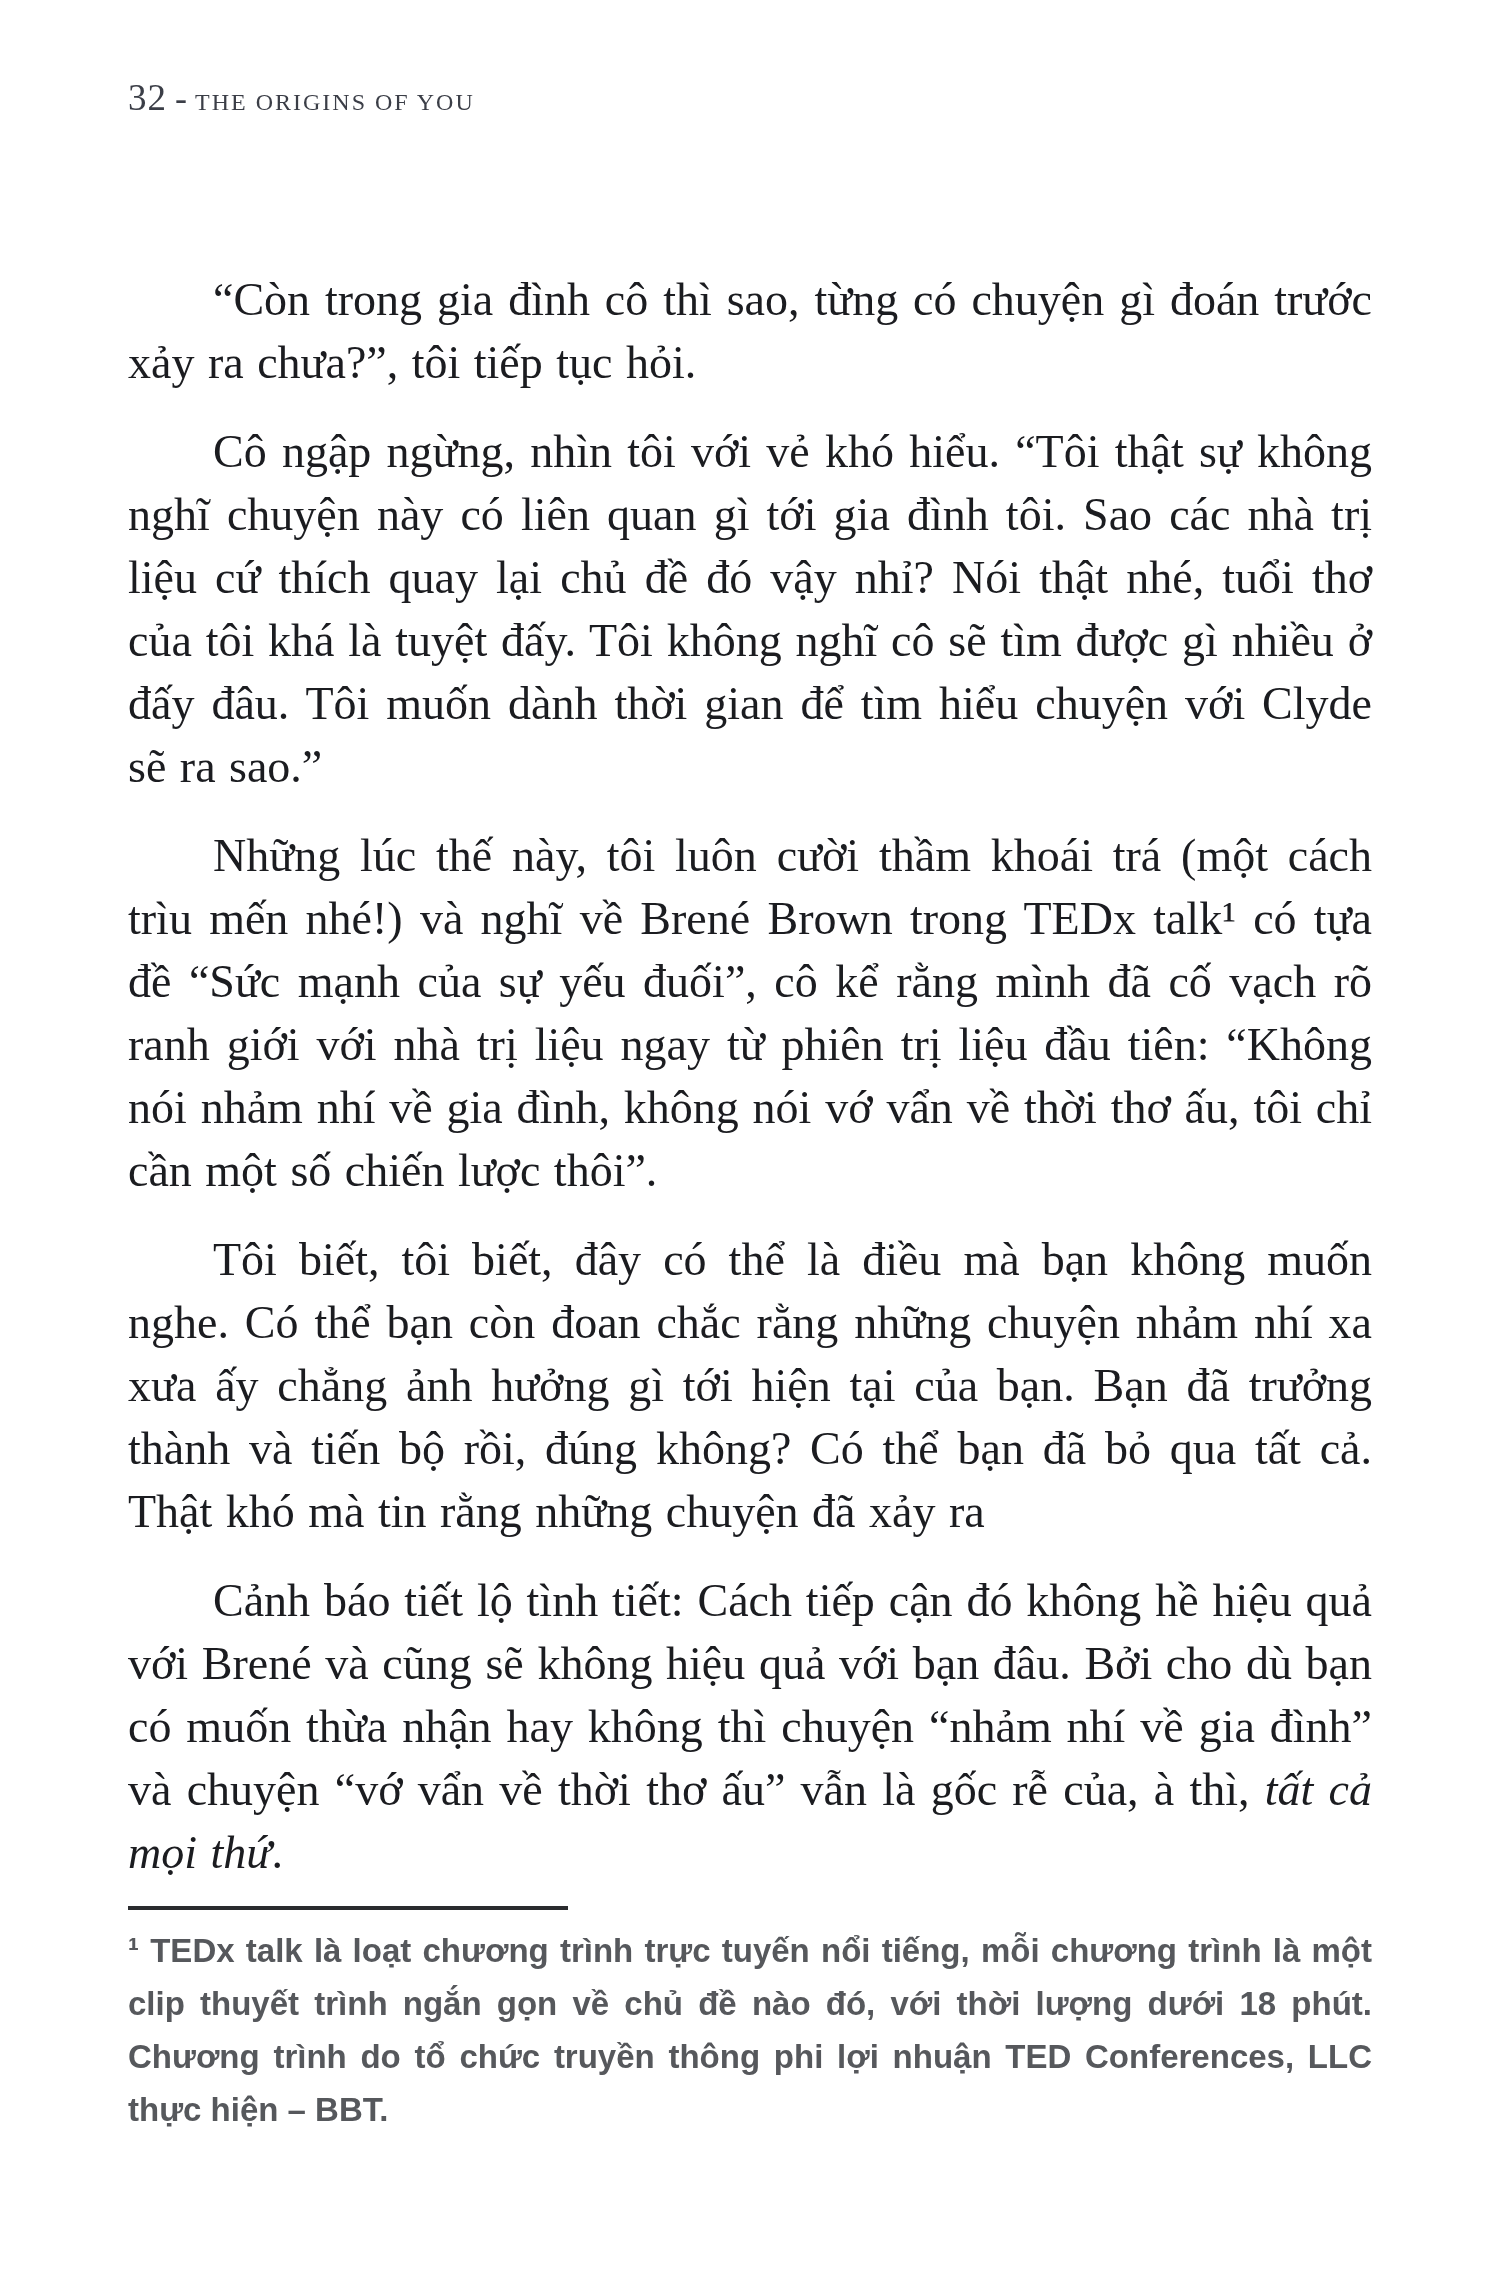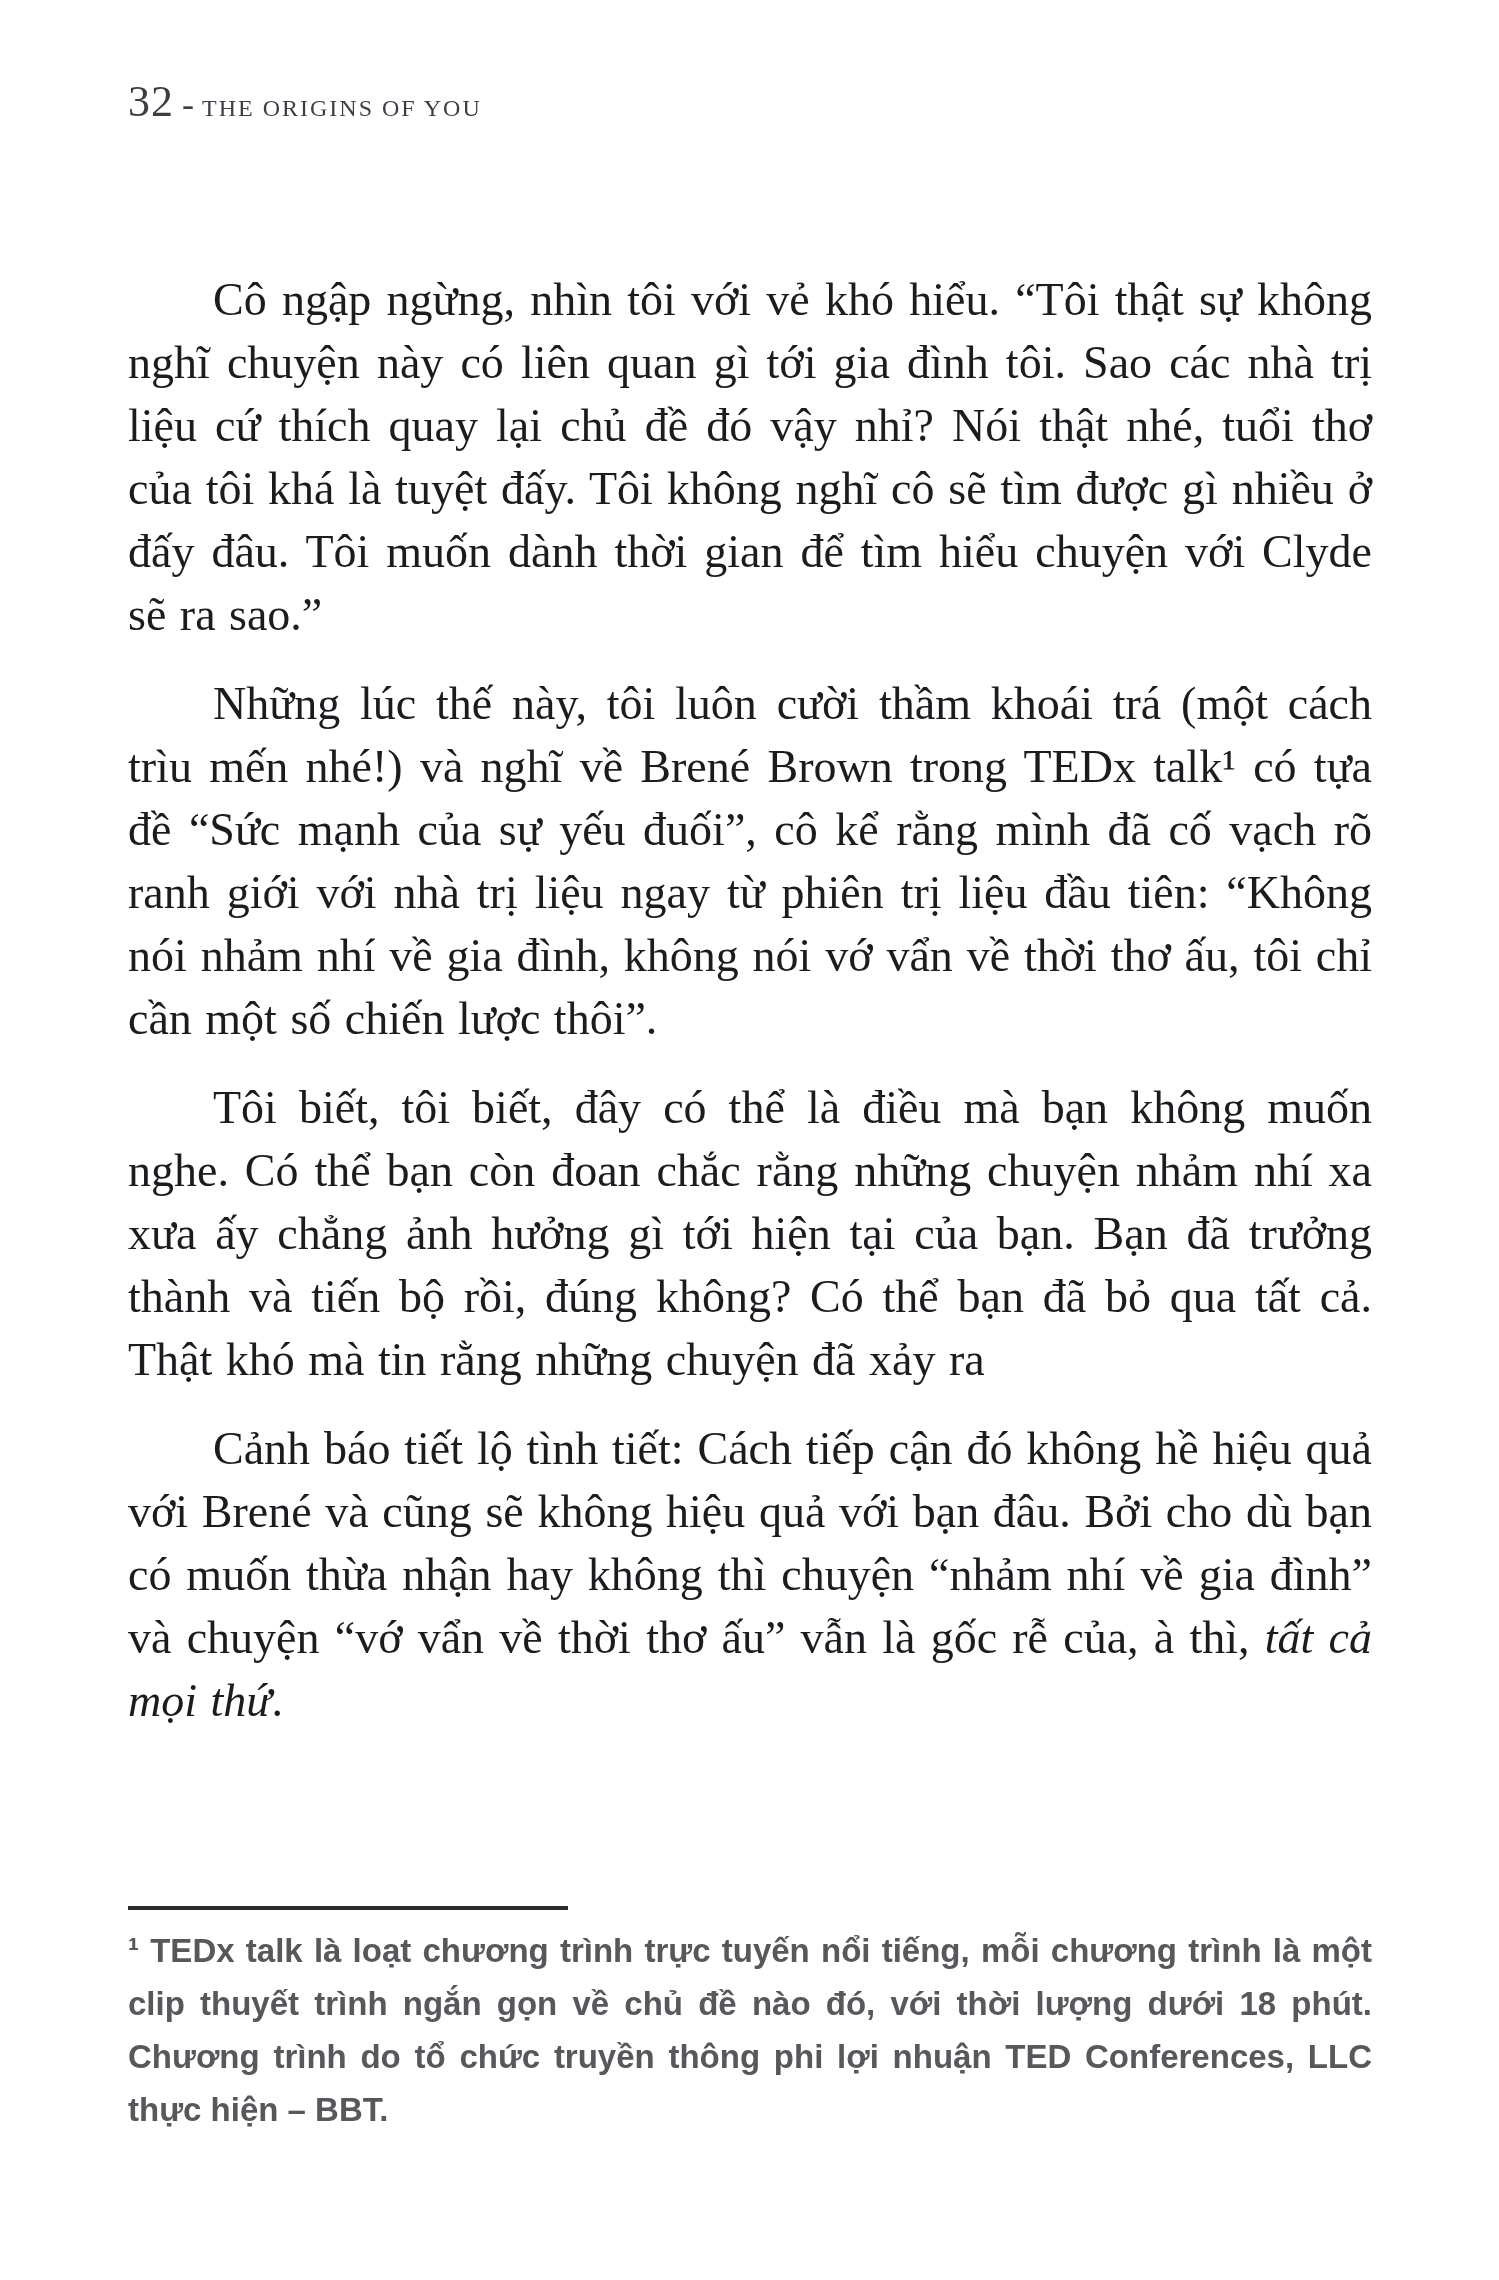--- a/index.html
+++ b/index.html
@@ -23,7 +23,7 @@
     white-space: nowrap;
   }
   .running-header .page-num {
-    font-size: 44px;
+    font-size: 37px;
     letter-spacing: 1px;
   }
   .running-header .sep {

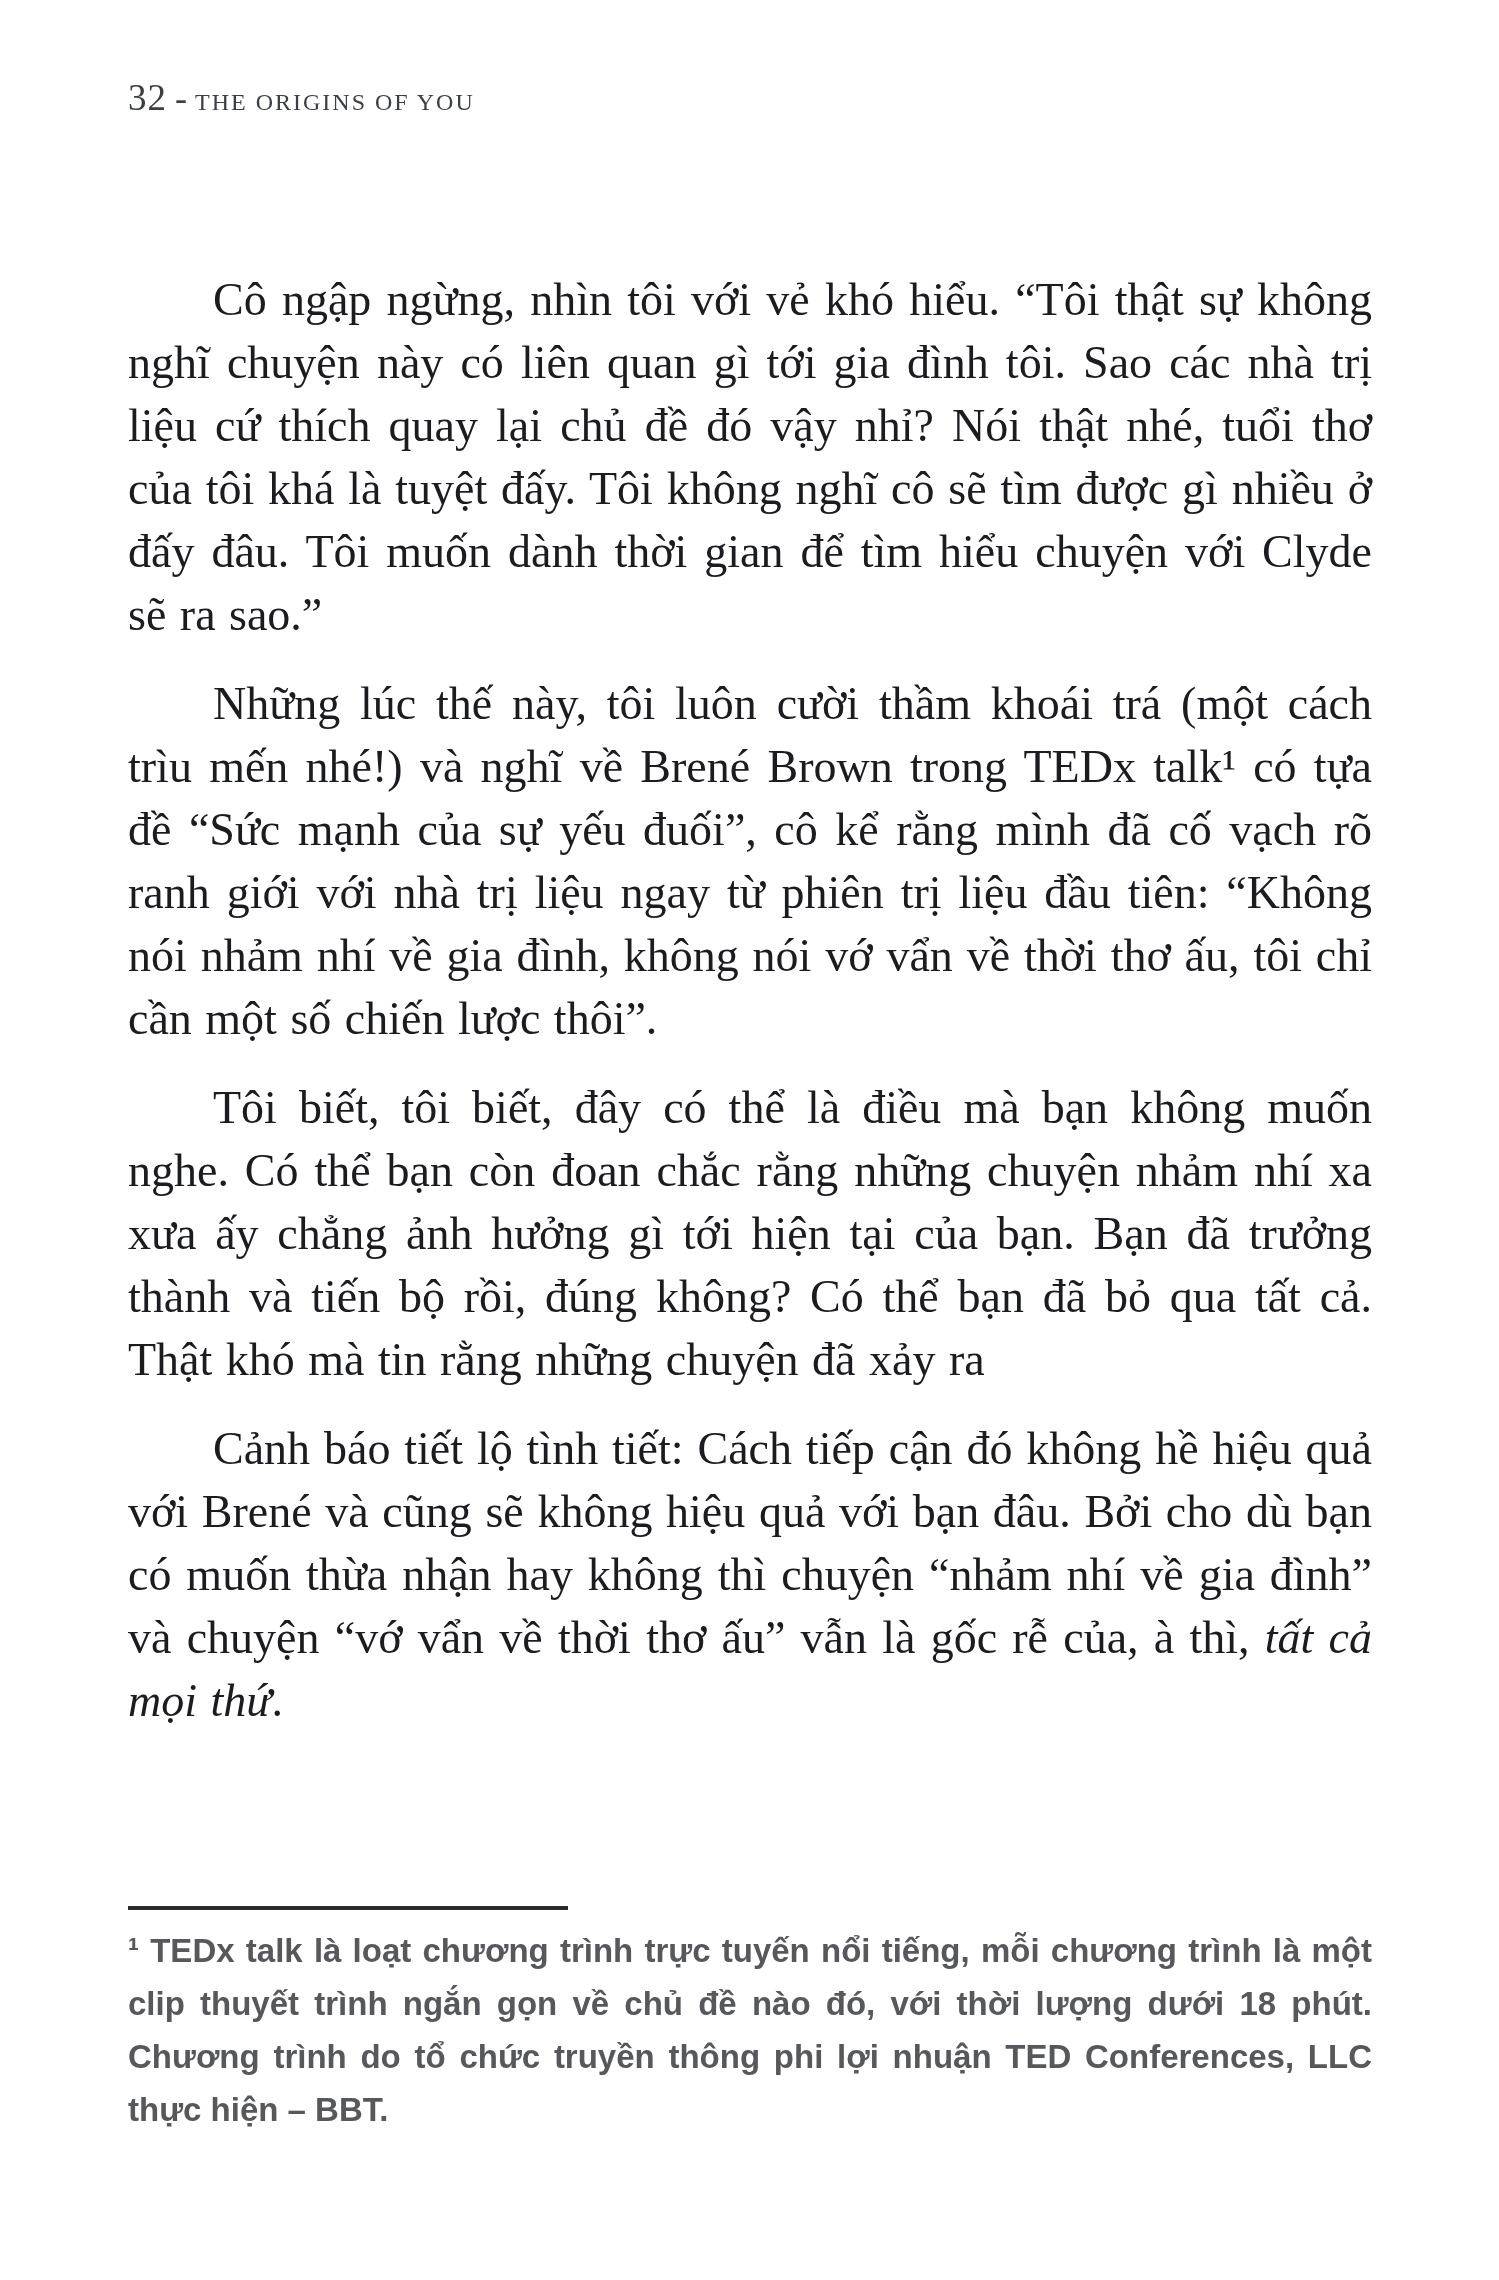--- a/index.html
+++ b/index.html
@@ -83,6 +83,7 @@
   </div>
 
   <div class="body-text">
+    <p>“Còn trong gia đình cô thì sao, từng có chuyện gì đoán trước xảy ra chưa?”, tôi tiếp tục hỏi.</p>
     <p>Cô ngập ngừng, nhìn tôi với vẻ khó hiểu. “Tôi thật sự không nghĩ chuyện này có liên quan gì tới gia đình tôi. Sao các nhà trị liệu cứ thích quay lại chủ đề đó vậy nhỉ? Nói thật nhé, tuổi thơ của tôi khá là tuyệt đấy. Tôi không nghĩ cô sẽ tìm được gì nhiều ở đấy đâu. Tôi muốn dành thời gian để tìm hiểu chuyện với Clyde sẽ ra sao.”</p>
     <p>Những lúc thế này, tôi luôn cười thầm khoái trá (một cách trìu mến nhé!) và nghĩ về Brené Brown trong TEDx talk¹ có tựa đề “Sức mạnh của sự yếu đuối”, cô kể rằng mình đã cố vạch rõ ranh giới với nhà trị liệu ngay từ phiên trị liệu đầu tiên: “Không nói nhảm nhí về gia đình, không nói vớ vẩn về thời thơ ấu, tôi chỉ cần một số chiến lược thôi”.</p>
     <p>Tôi biết, tôi biết, đây có thể là điều mà bạn không muốn nghe. Có thể bạn còn đoan chắc rằng những chuyện nhảm nhí xa xưa ấy chẳng ảnh hưởng gì tới hiện tại của bạn. Bạn đã trưởng thành và tiến bộ rồi, đúng không? Có thể bạn đã bỏ qua tất cả. Thật khó mà tin rằng những chuyện đã xảy ra</p>

